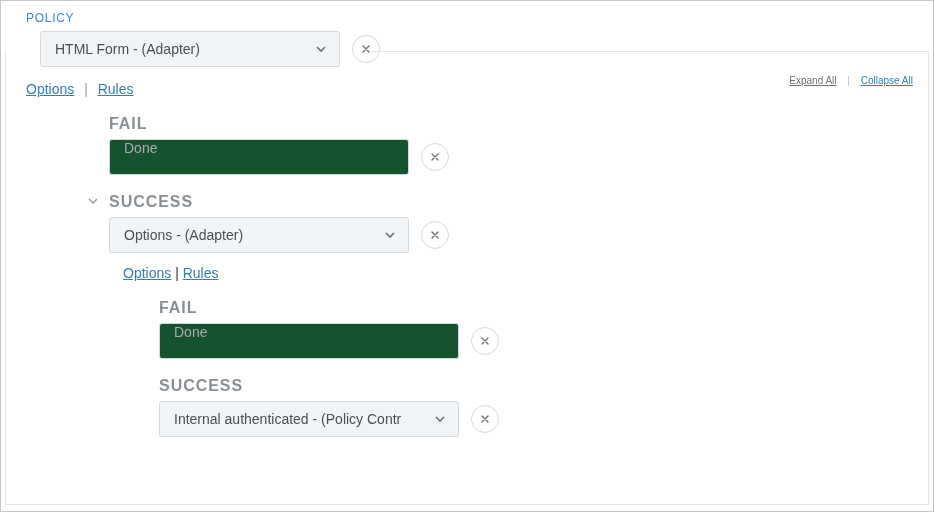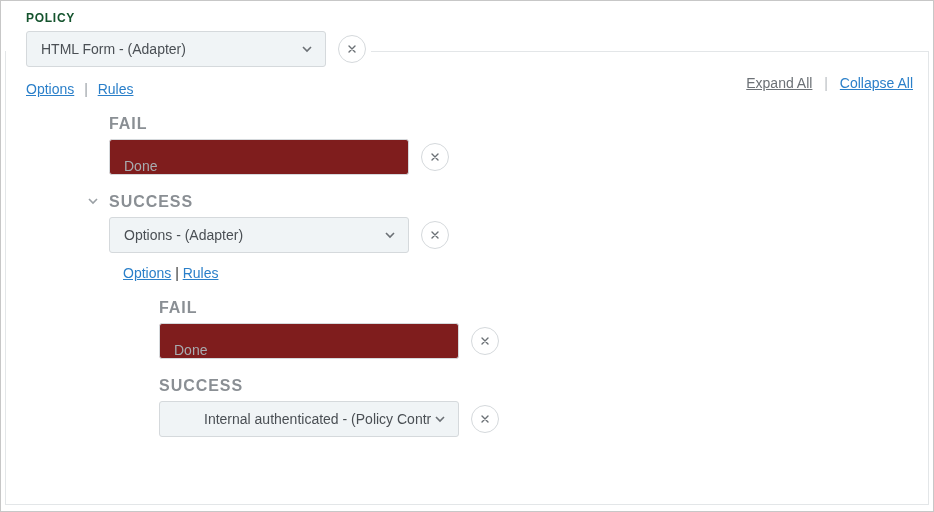--- a/index.html
+++ b/index.html
@@ -21,8 +21,8 @@
   .policy-label {
     font-size: 12px;
     letter-spacing: 0.06em;
-    color: #14532d;
-    font-weight: 700;
+    color: #3b82f6;
+    font-weight: 400;
     padding: 10px 0 6px 25px;
   }
   .top-row {

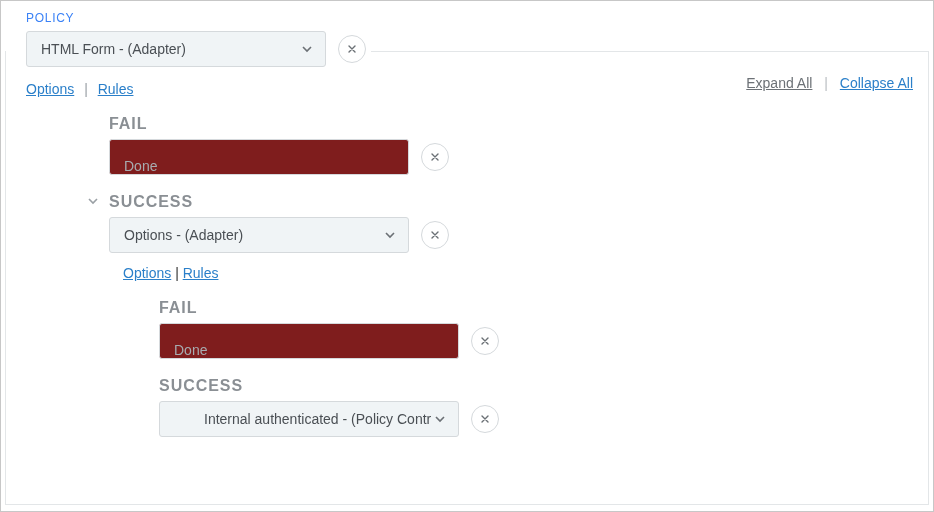--- a/index.html
+++ b/index.html
@@ -29,7 +29,7 @@
     display:flex;
     align-items:center;
     gap:12px;
-    padding-left:25px;
+    padding-left:39px;
   }
   .dropdown {
     width: 300px;

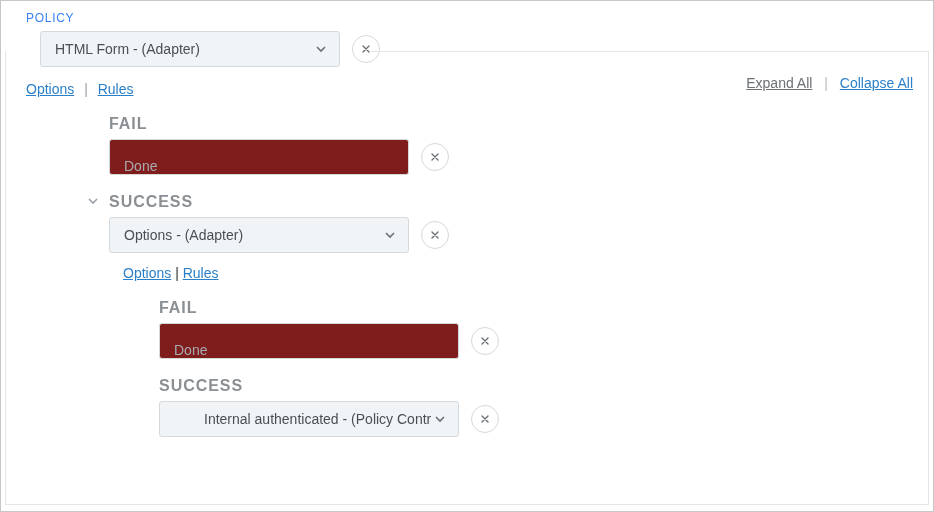--- a/index.html
+++ b/index.html
@@ -92,7 +92,7 @@
     position:absolute;
     top: 74px;
     right: 20px;
-    font-size:14px;
+    font-size:10px;
     color:#6c7176;
   }
   .expand-bar .sep { color:#b9bec2; padding:0 8px; }

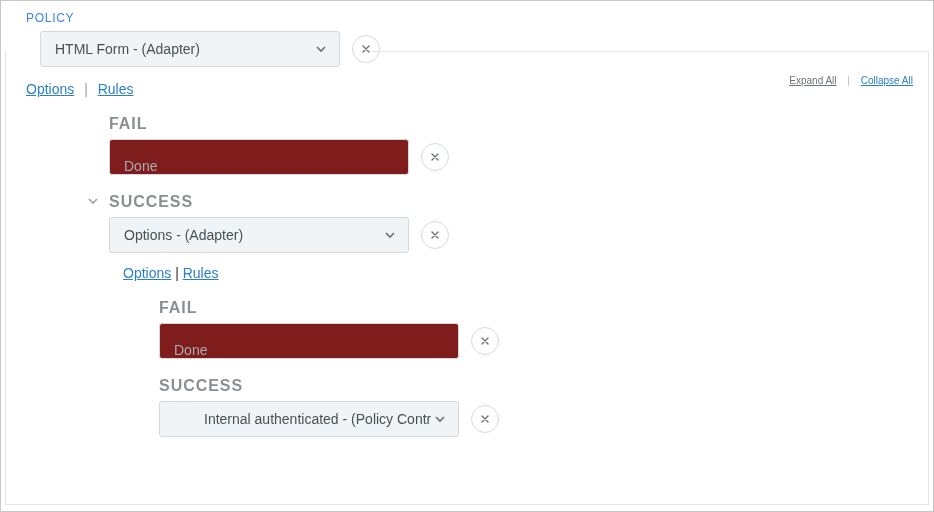--- a/index.html
+++ b/index.html
@@ -113,9 +113,9 @@
     width:300px; height:36px;
     border:1px solid #d5d9dc;
     border-radius:3px;
-    background:#7f1d1d;
+    background:#14532d;
     padding:0 14px;
-    display:flex; align-items:flex-end;
+    display:flex; align-items:flex-start;
     color:#a7abaf;
     font-size:14px;
   }

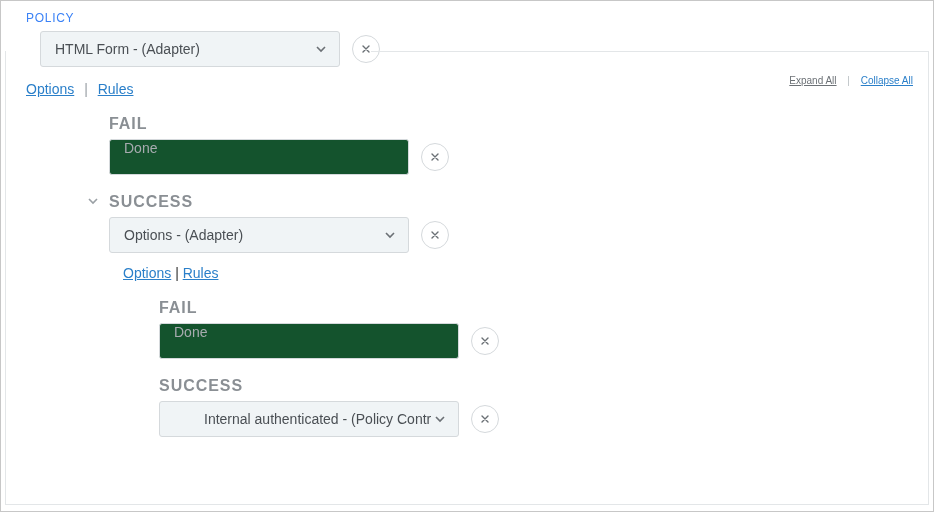--- a/index.html
+++ b/index.html
@@ -139,7 +139,6 @@
   .trunc {
     white-space:nowrap; overflow:hidden; text-overflow:ellipsis;
     max-width:245px;
-    margin-left:30px;
   }
   .contract-map {
     padding:12px 0 0 14px;

